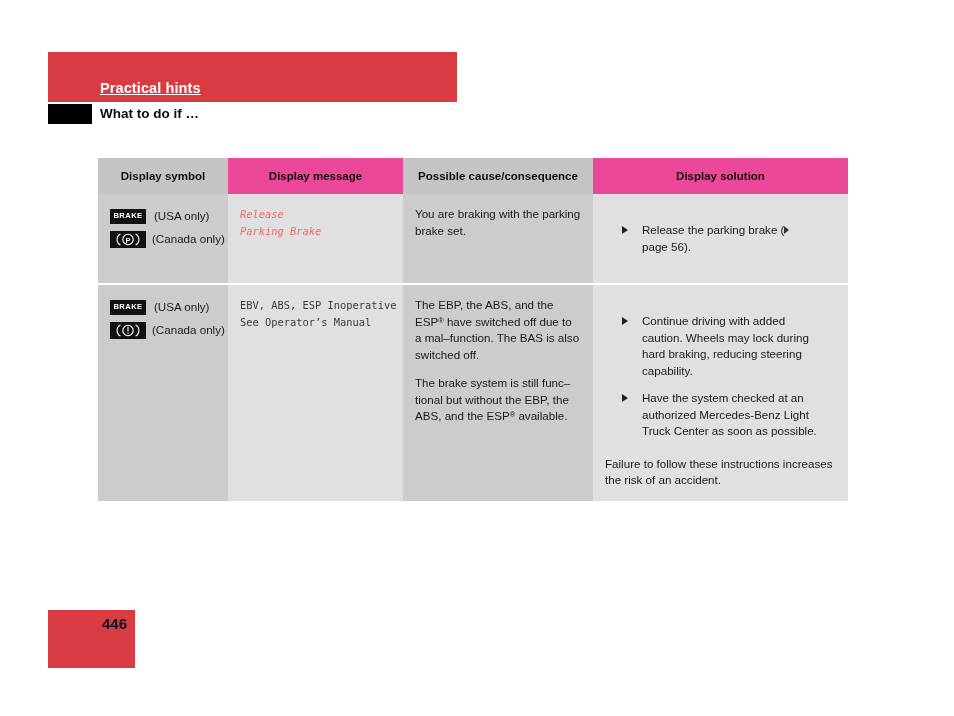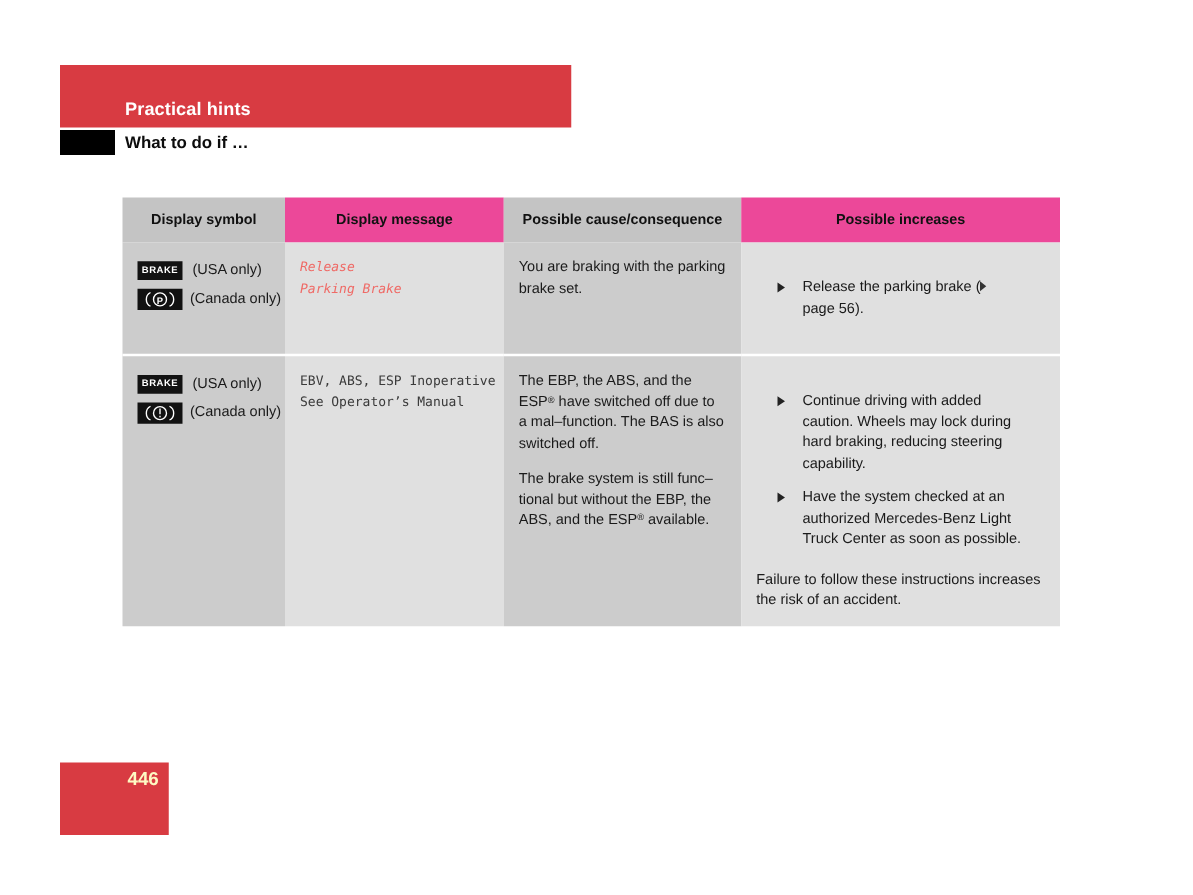--- a/index.html
+++ b/index.html
@@ -33,6 +33,7 @@
     color: #ffffff;
     letter-spacing: 0.1px;
     white-space: nowrap;
+    text-decoration: underline;
   }
   .hdr-sub-row {
     position: absolute;

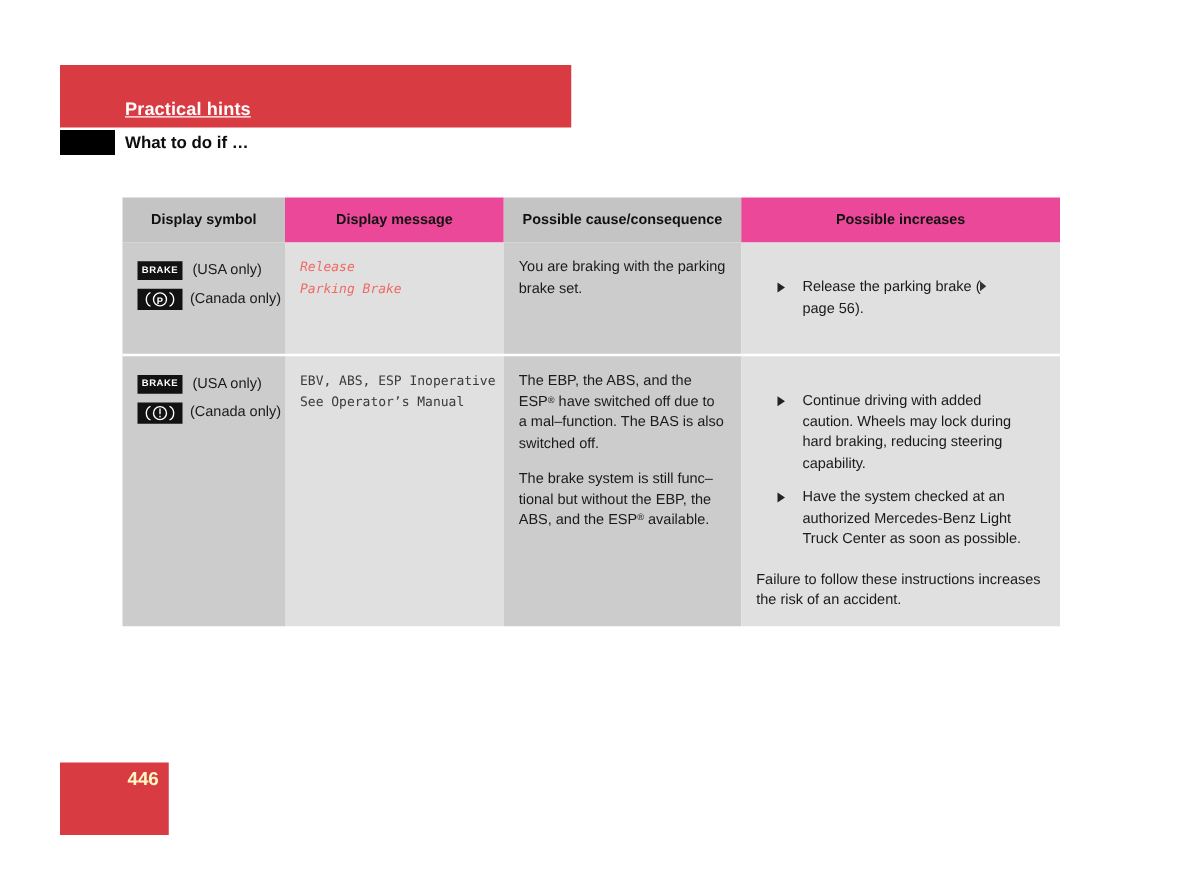--- a/index.html
+++ b/index.html
@@ -237,7 +237,7 @@
       <th class="hd-cell hd-a">Display symbol</th>
       <th class="hd-cell hd-b">Display message</th>
       <th class="hd-cell hd-a">Possible cause/consequence</th>
-      <th class="hd-cell hd-b">Possible increases</th>
+      <th class="hd-cell hd-b">Display solution</th>
     </tr>
   </thead>
   <tbody>

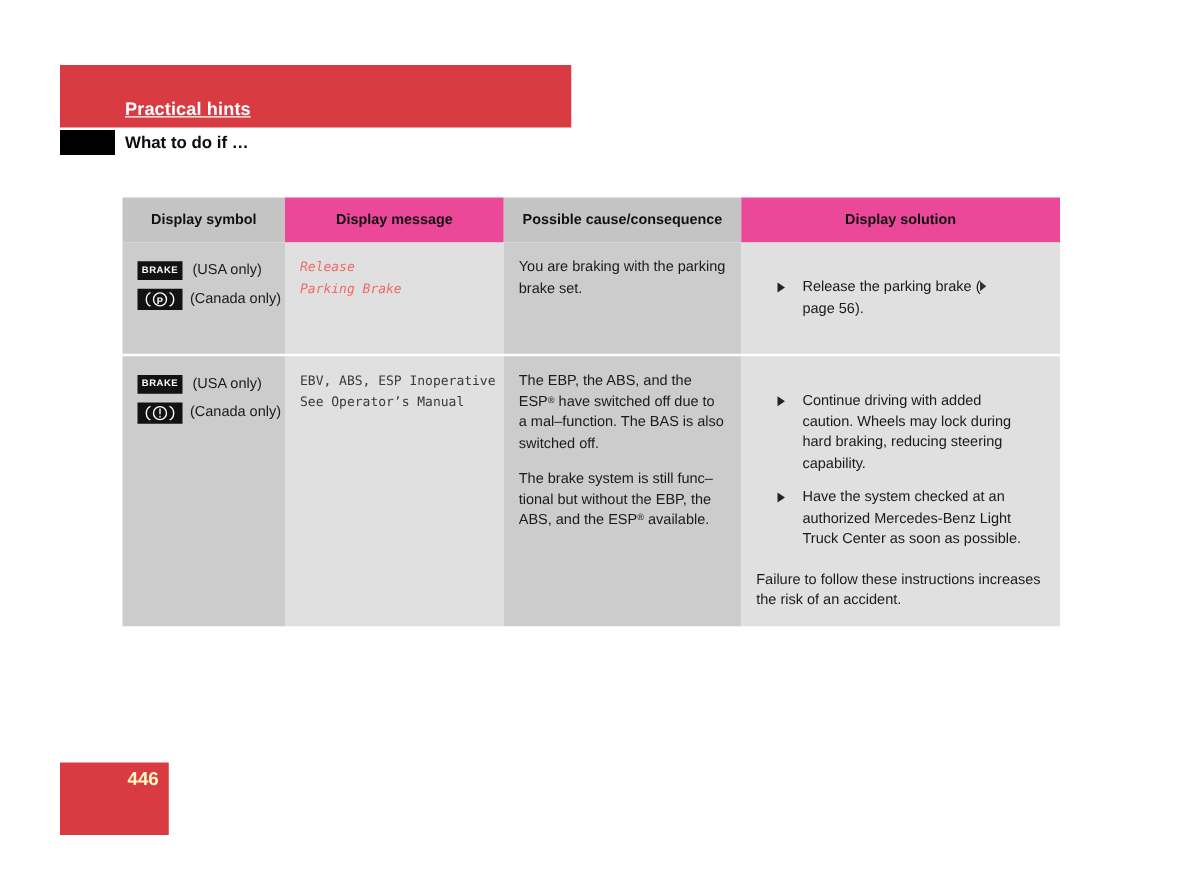--- a/index.html
+++ b/index.html
@@ -208,7 +208,7 @@
     position: absolute;
     right: 8px;
     top: 5px;
-    color: #fef9c3;
+    color: #0f172a;
     font-size: 15px;
     font-weight: bold;
   }

